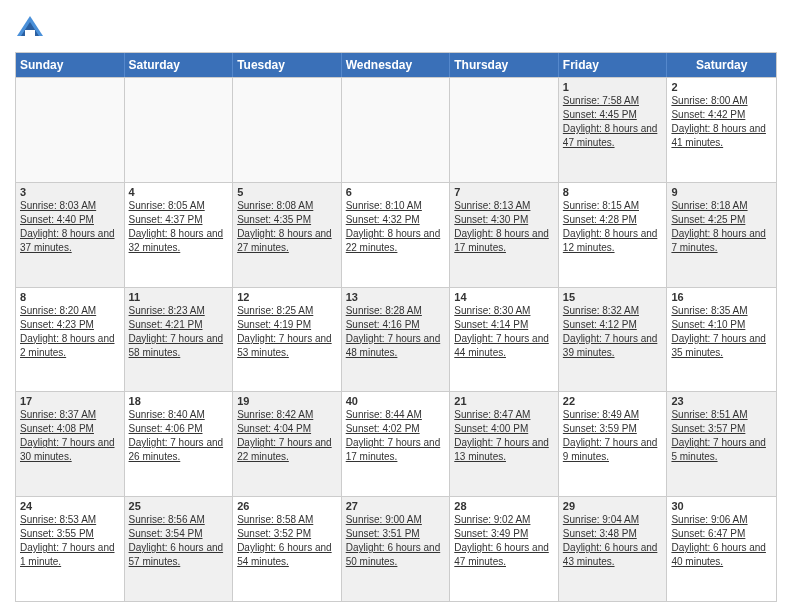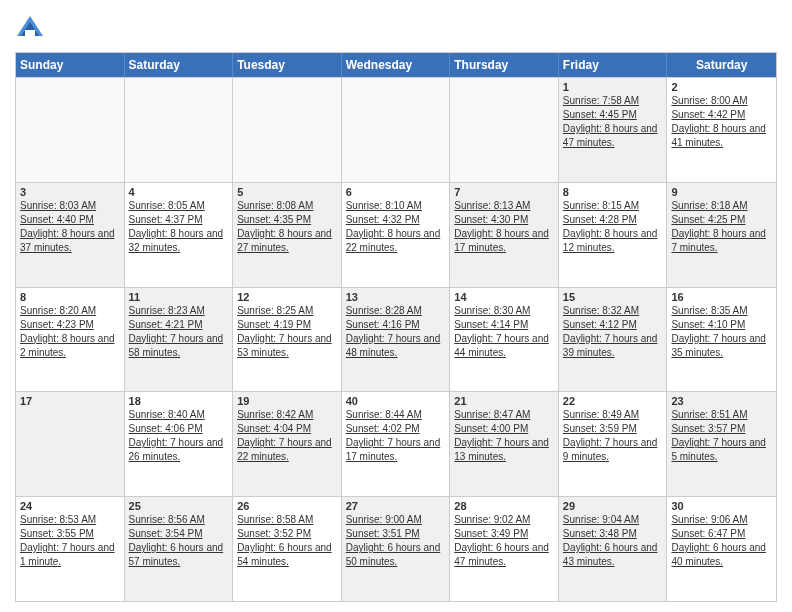--- a/index.html
+++ b/index.html
@@ -252,6 +252,9 @@
         <div class="cal-row">
           <div class="cal-cell shaded">
             <span class="day-num">17</span>
+            <div class="cell-text">Sunrise: 8:37 AM
+Sunset: 4:08 PM
+Daylight: 7 hours and 30 minutes.</div>
           </div>
           <div class="cal-cell">
             <span class="day-num">18</span>

